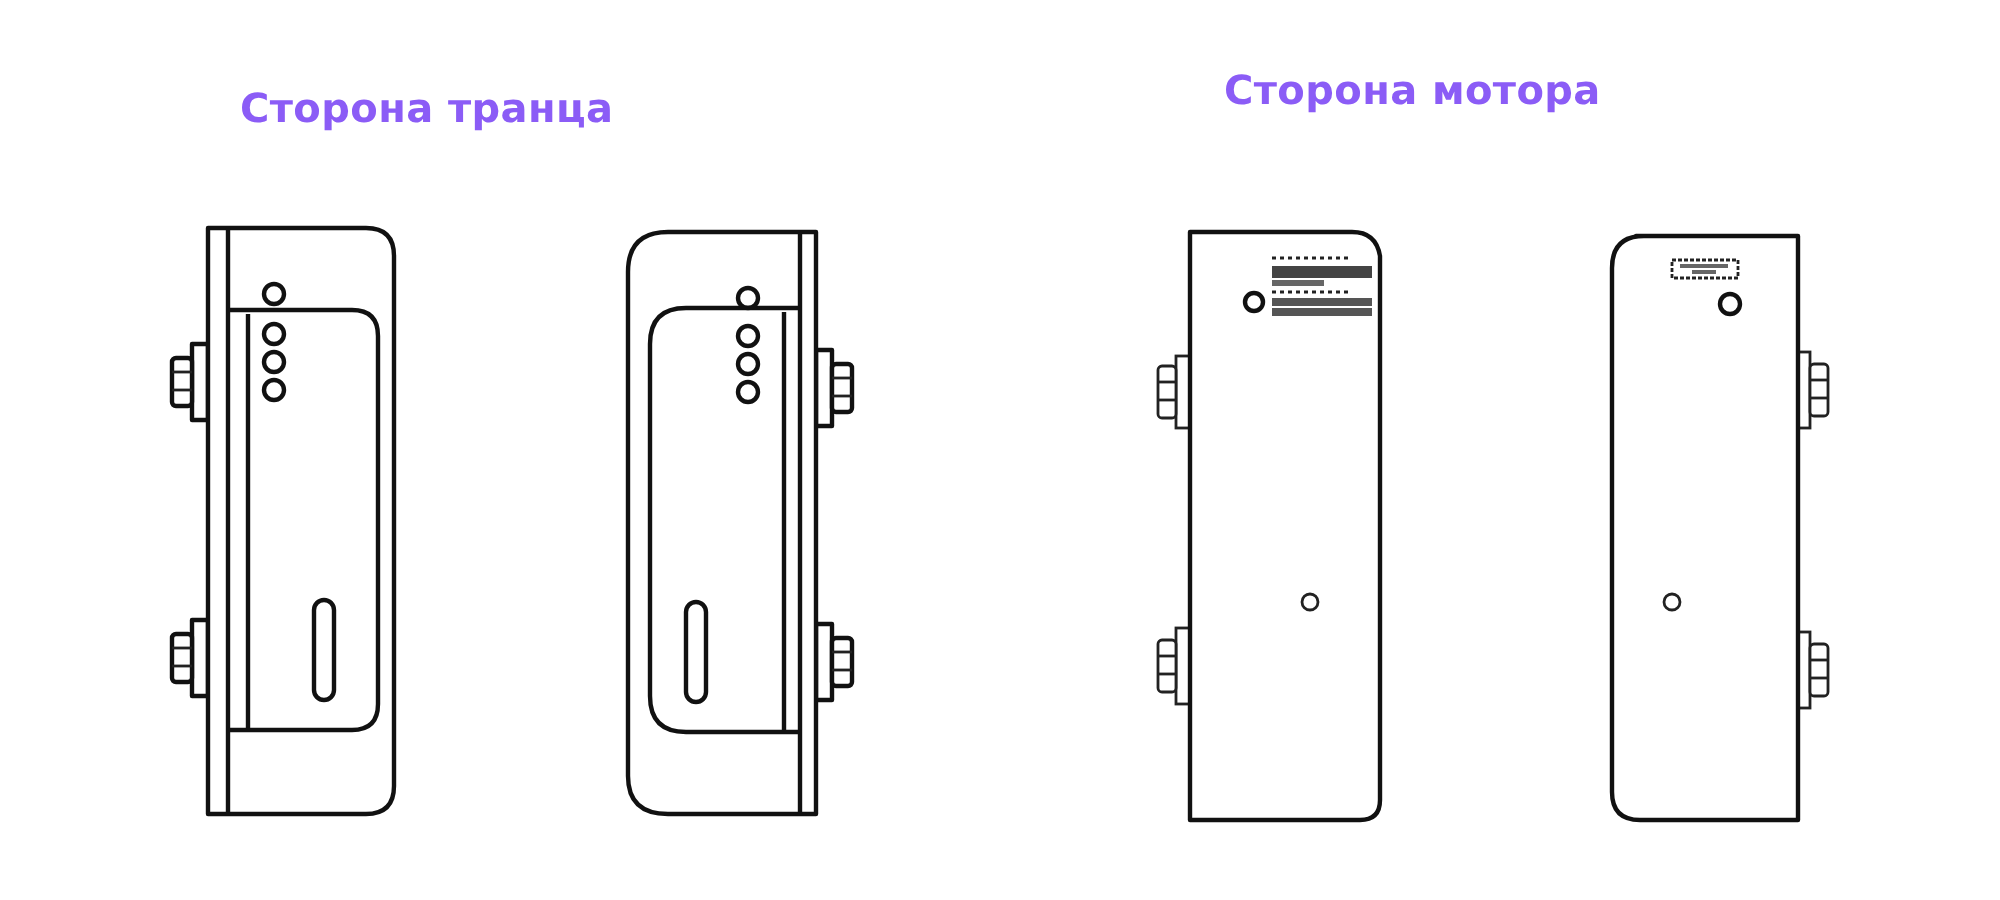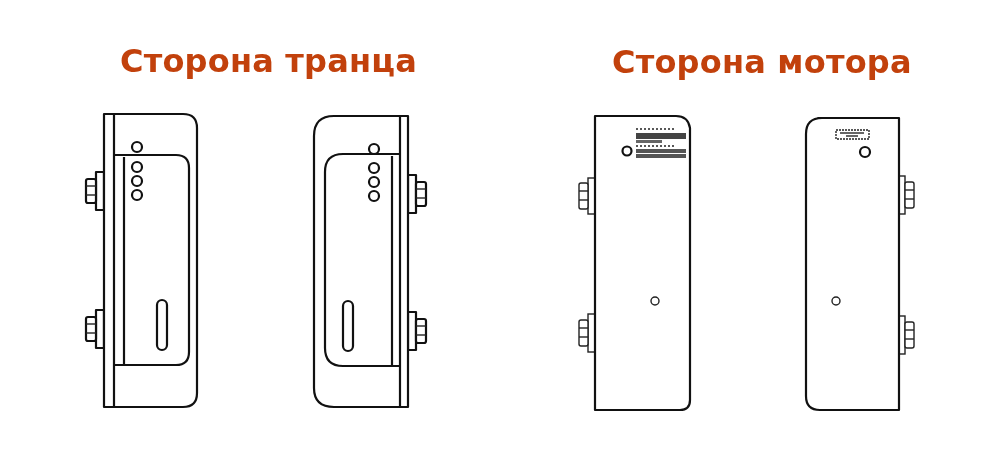--- a/index.html
+++ b/index.html
@@ -4,7 +4,7 @@
   <style>
     html, body { margin: 0; padding: 0; background: #ffffff; }
     body { width: 1000px; height: 450px; position: relative; overflow: hidden; font-family: "DejaVu Sans", sans-serif; }
-    .title { position: absolute; font-weight: bold; font-size: 32px; color: #c2410c; white-space: nowrap; letter-spacing: 0.2px; }
+    .title { position: absolute; font-weight: bold; font-size: 20px; color: #8b5cf6; white-space: nowrap; letter-spacing: 0.2px; }
     #t1 { left: 120px; top: 42px; }
     #t2 { left: 612px; top: 43px; }
     svg#drawing { position: absolute; left: 0; top: 0; }

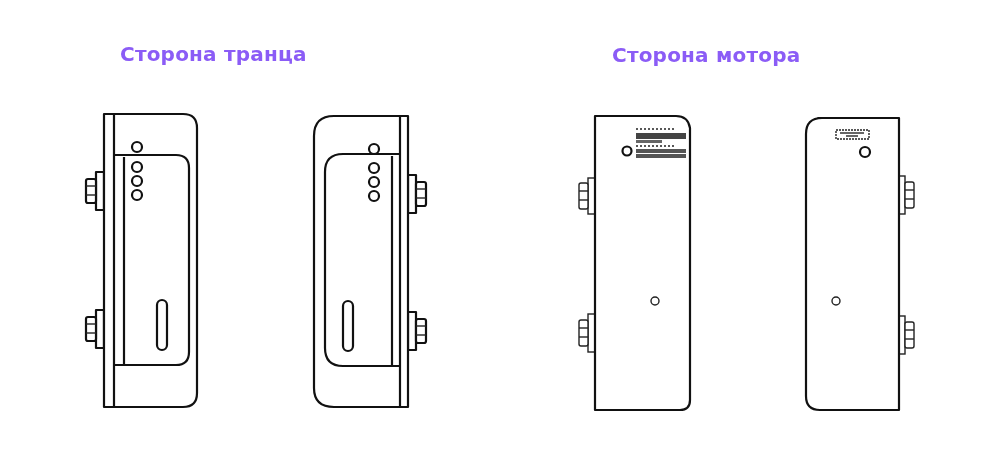--- a/index.html
+++ b/index.html
@@ -6,7 +6,7 @@
     body { width: 1000px; height: 450px; position: relative; overflow: hidden; font-family: "DejaVu Sans", sans-serif; }
     .title { position: absolute; font-weight: bold; font-size: 20px; color: #8b5cf6; white-space: nowrap; letter-spacing: 0.2px; }
     #t1 { left: 120px; top: 42px; }
-    #t2 { left: 612px; top: 43px; }
+    #t2 { left: 612px; top: 33px; }
     svg#drawing { position: absolute; left: 0; top: 0; }
     .ln { fill: none; stroke: #111; stroke-width: 2.2; stroke-linejoin: round; }
     .thin { fill: none; stroke: #222; stroke-width: 1.4; }

